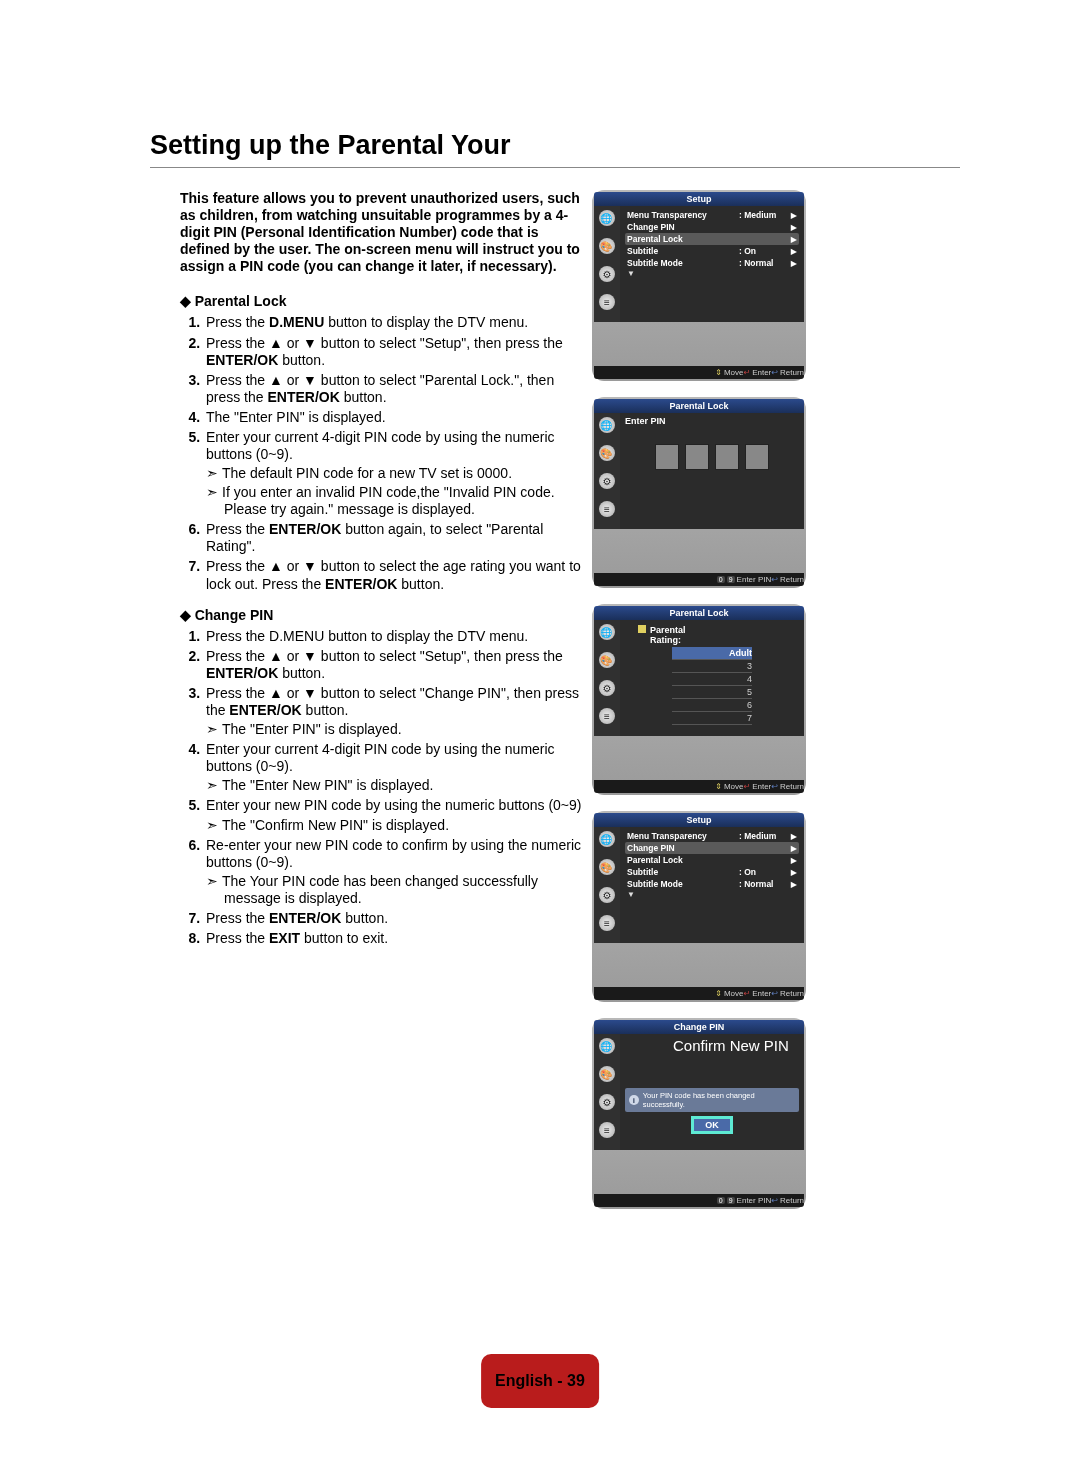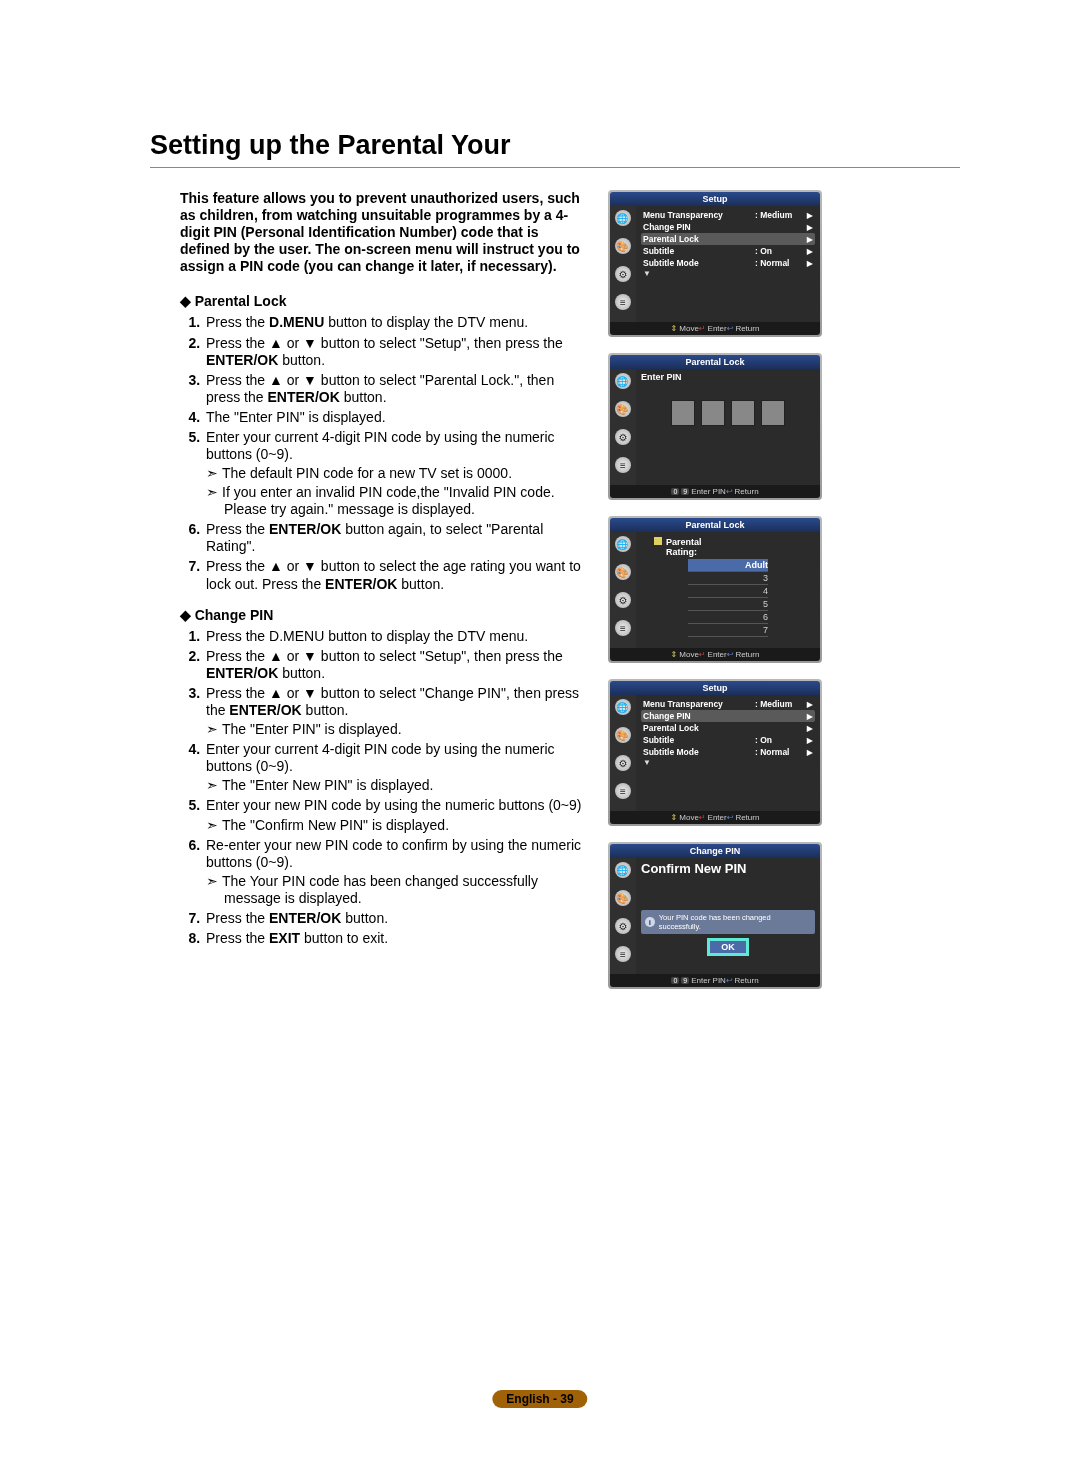--- a/index.html
+++ b/index.html
@@ -26,7 +26,7 @@
   }
   .cols {
     display: flex;
-    gap: 22px;
+    gap: 6px;
   }
   .left {
     width: 436px;

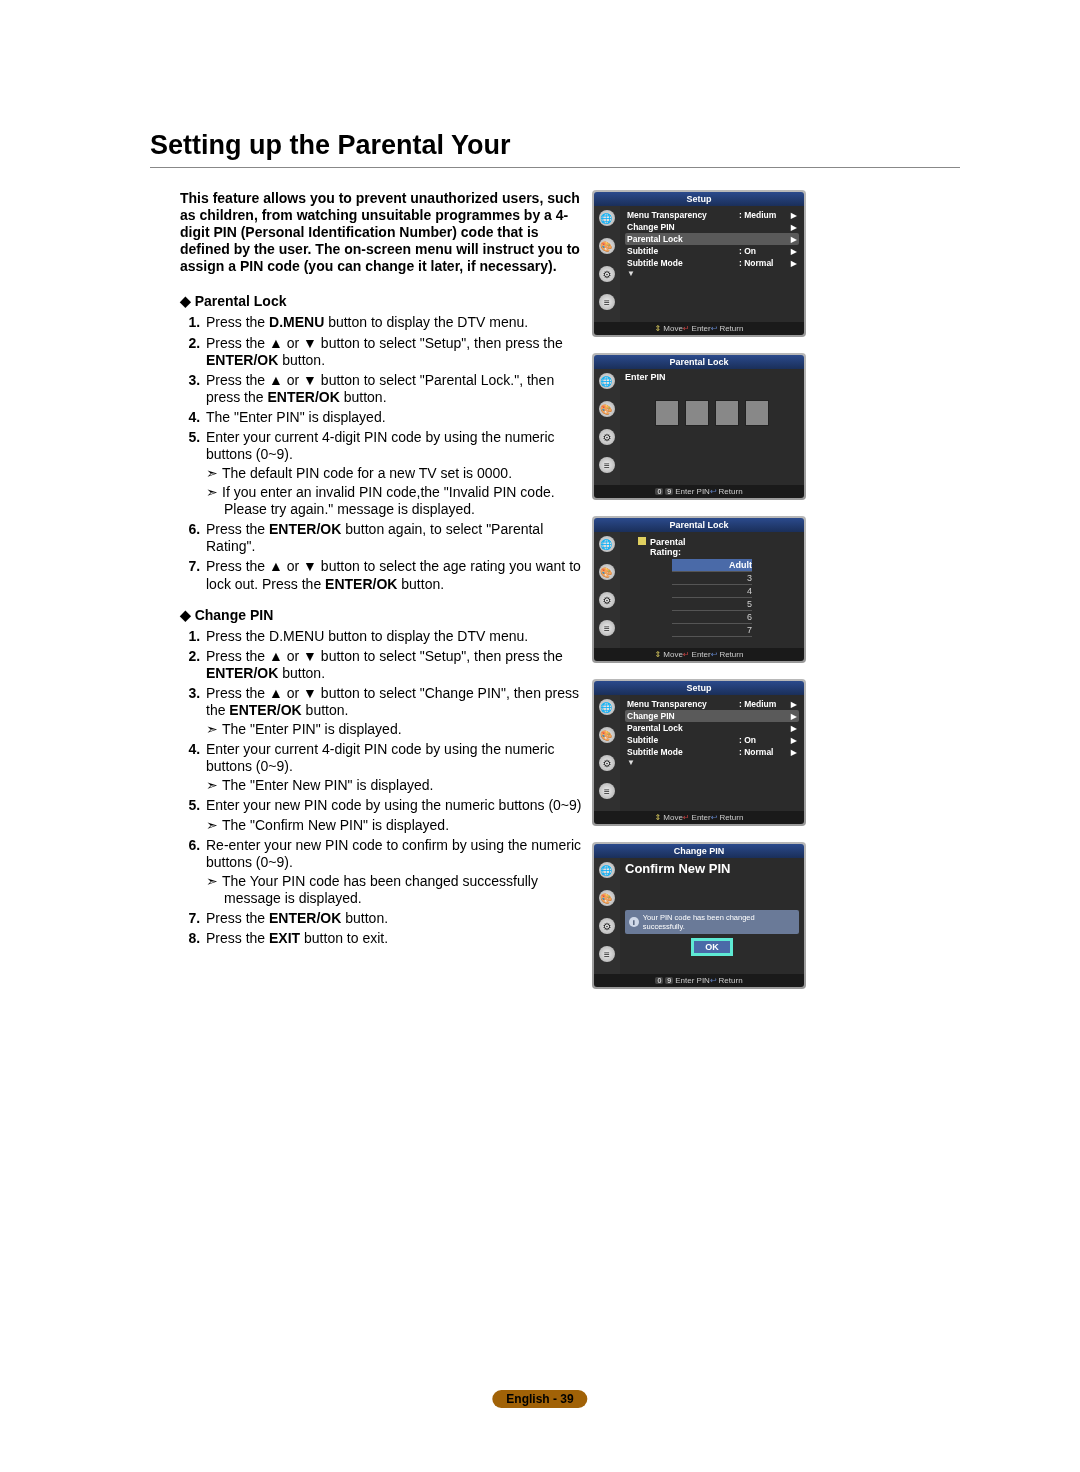--- a/index.html
+++ b/index.html
@@ -68,7 +68,7 @@
   
   .osd {
     width: 210px;
-    border-radius: 4px;
+    border-radius: 12px;
     padding: 2px;
     margin-bottom: 16px;
     font-family: Arial, Helvetica, sans-serif;

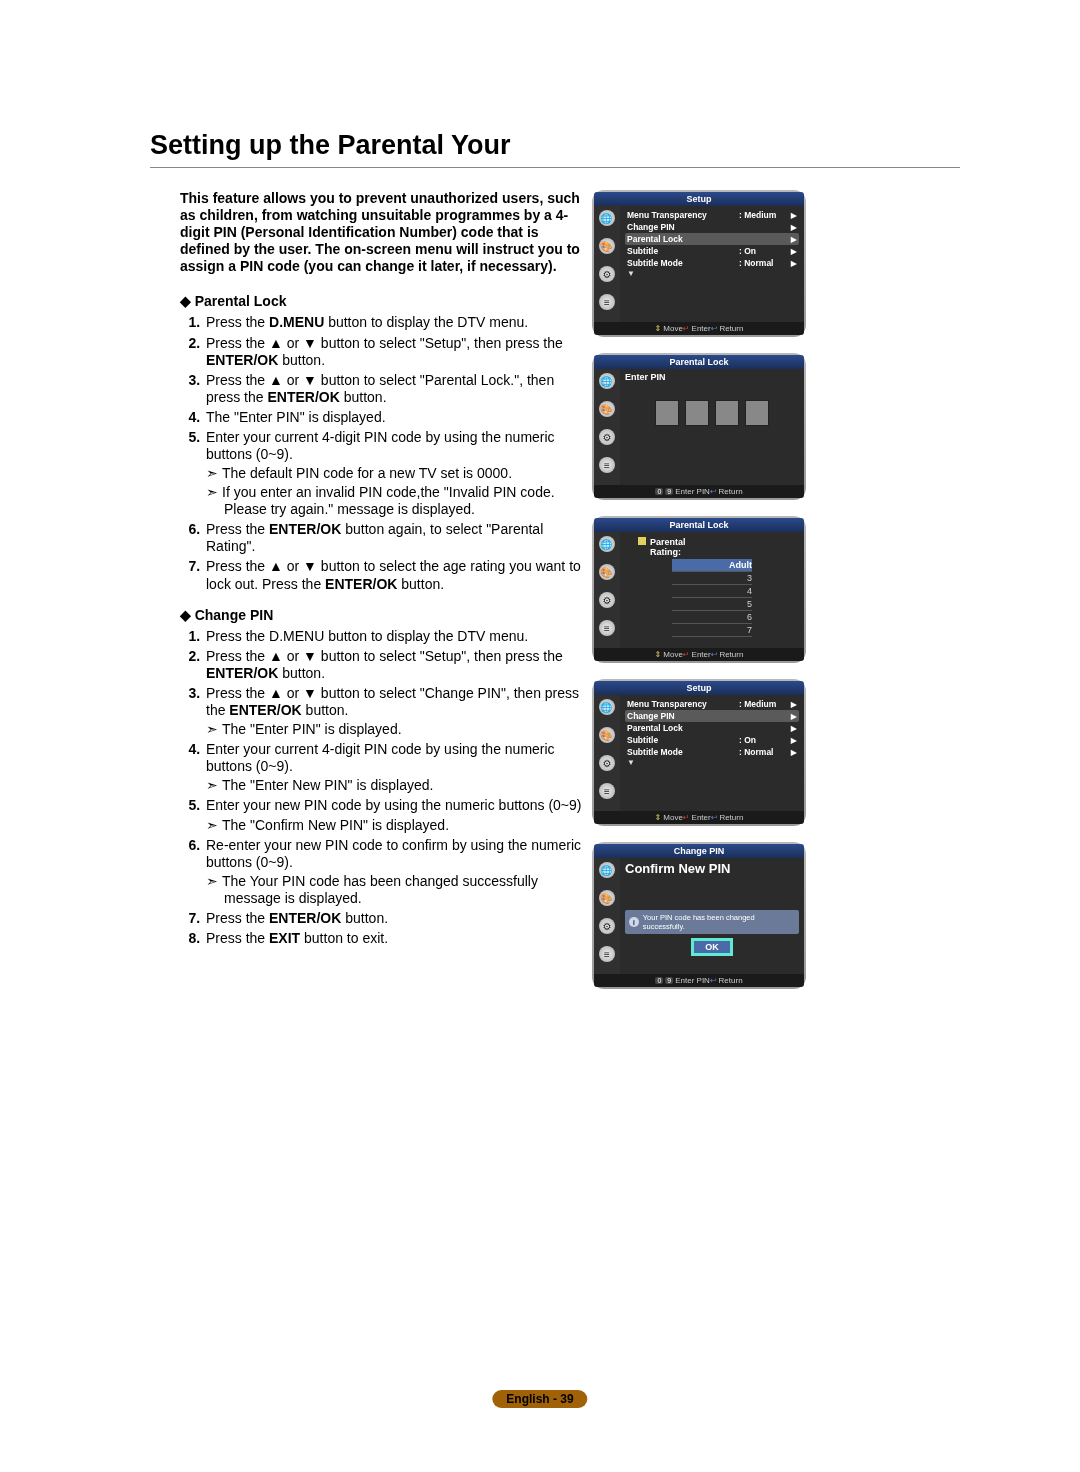--- a/index.html
+++ b/index.html
@@ -128,8 +128,9 @@
     font-size: 8px;
     padding: 2px 0;
     display: flex;
-    justify-content: center;
+    justify-content: flex-end;
     border-radius: 0 0 3px 3px;
+    margin-top: 44px;
   }
   .osd-foot span { white-space: nowrap; }
   .osd-foot .sym { color:#e0d060; margin-right:2px;}

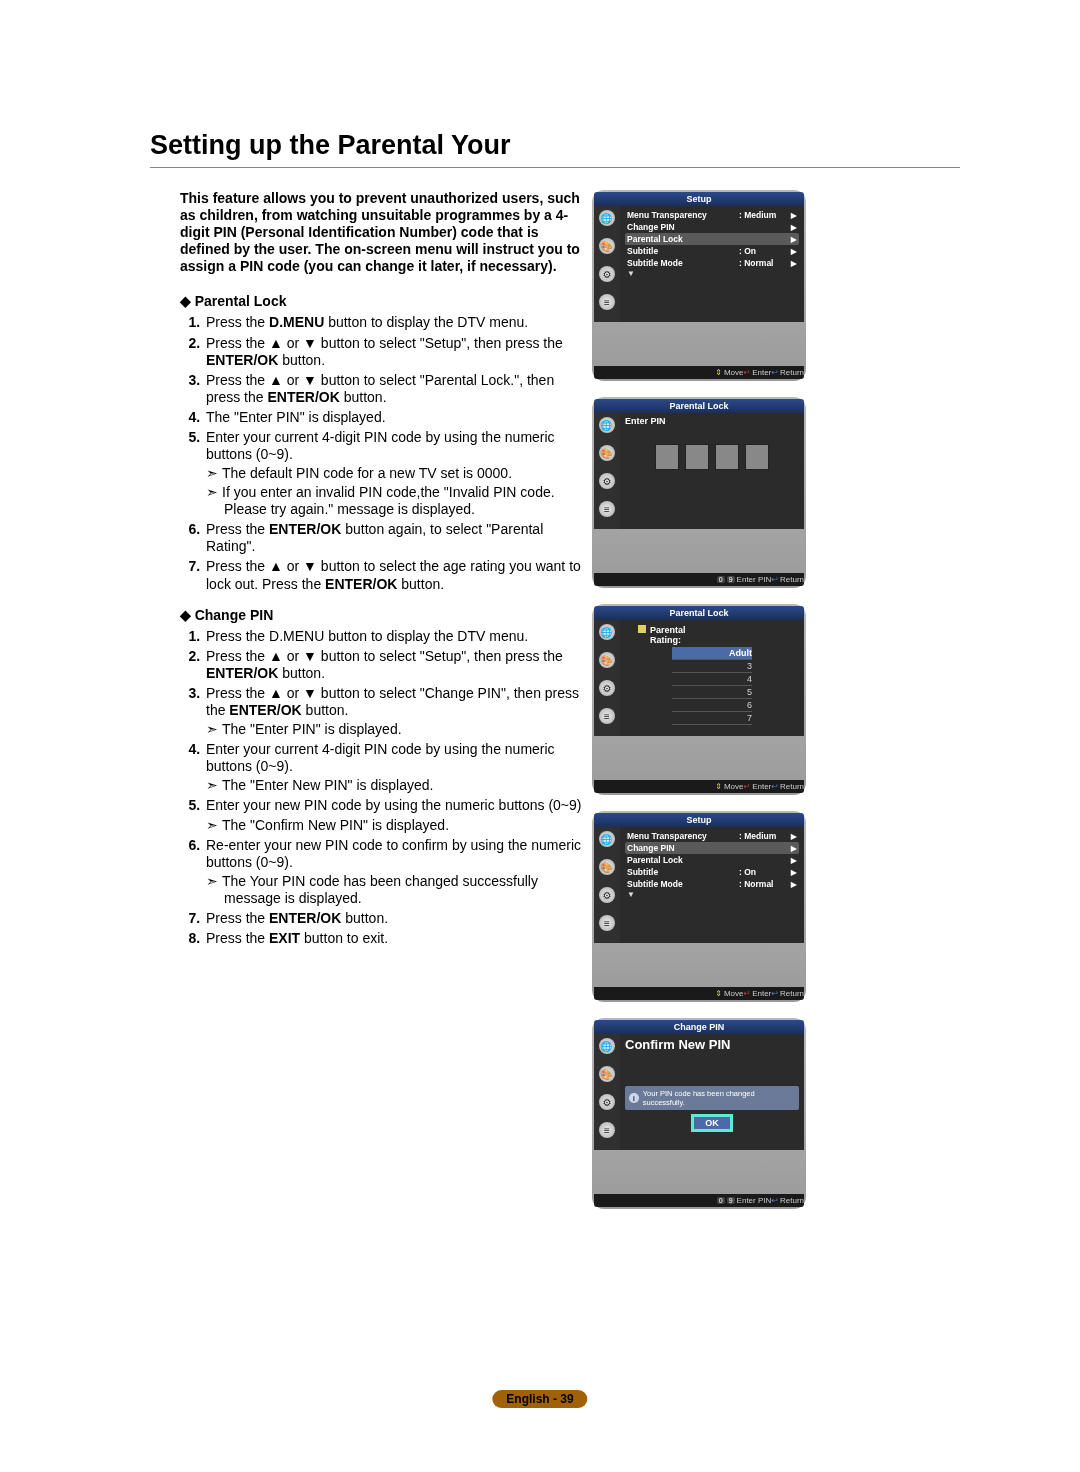--- a/index.html
+++ b/index.html
@@ -168,7 +168,7 @@
   }
 
   
-  .confirm-label { font-size:13px; font-weight:bold; color:#fff; }
+  .confirm-label { font-size:15px; font-weight:normal; color:#fff;margin-left:48px; }
   .confirm-msg {
     margin-top: 34px;
     background: #6a7a98;

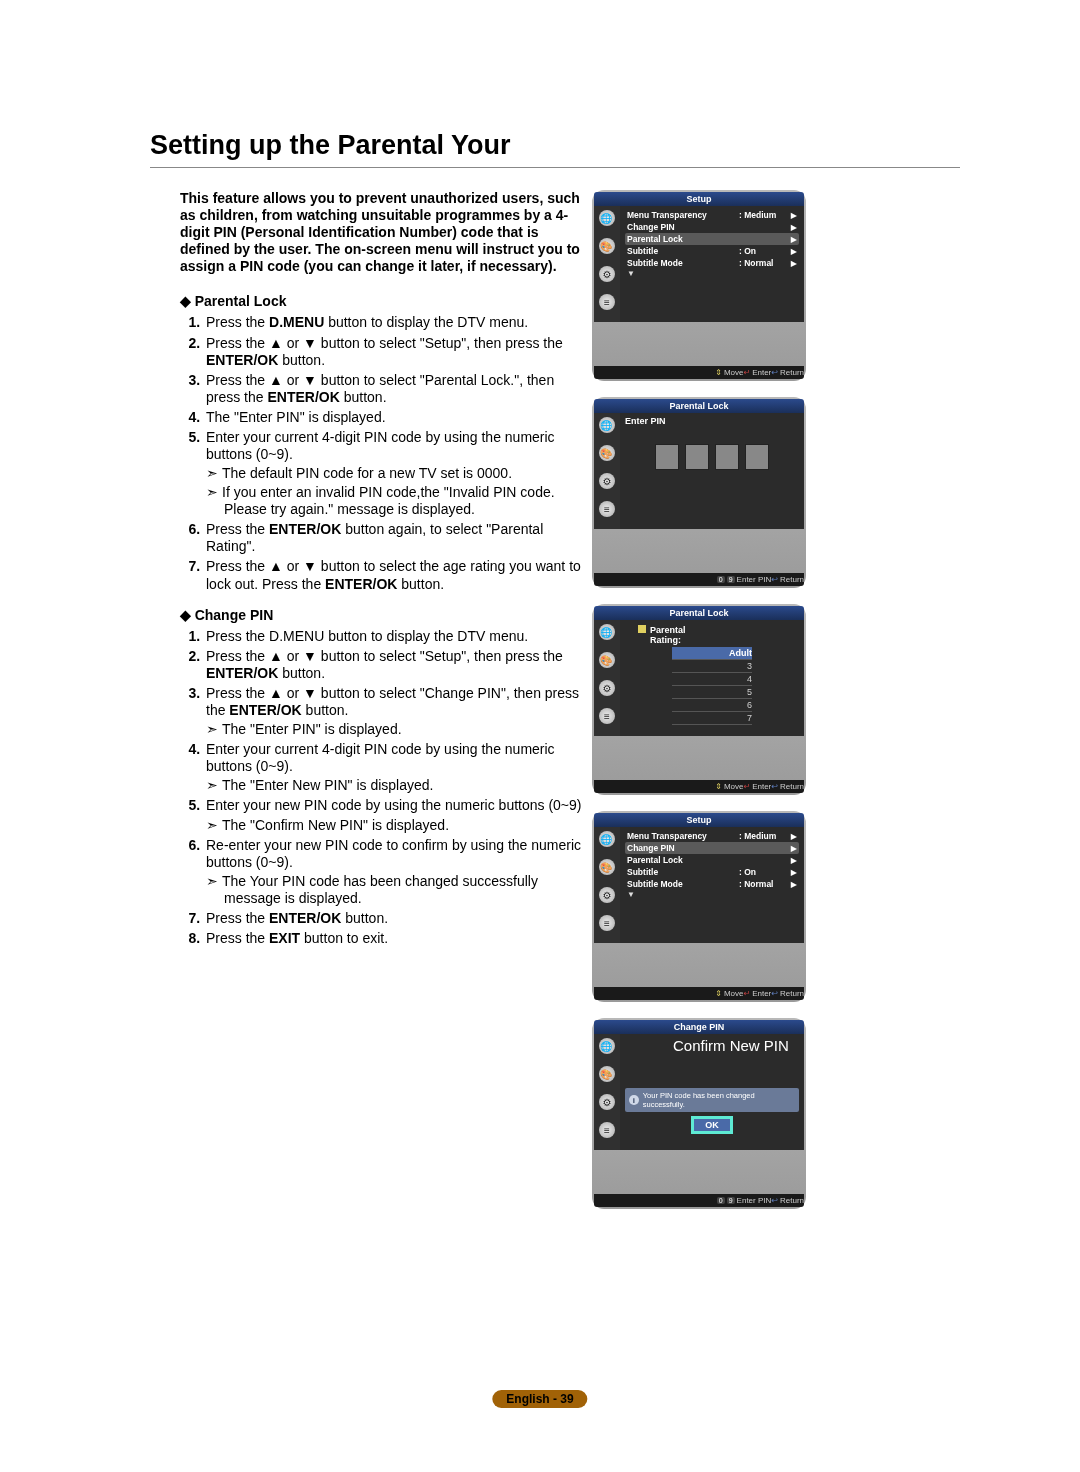--- a/index.html
+++ b/index.html
@@ -203,11 +203,11 @@
     position:absolute;
     left:50%; transform:translateX(-50%);
     bottom: 64px;
-    background:#a16207;
+    background:#b91c1c;
     color:#000;
-    font-size:12px;
+    font-size:16px;
     font-weight:bold;
-    padding:2px 14px;
+    padding:18px 14px;
     border-radius:10px;
   }
 </style>

